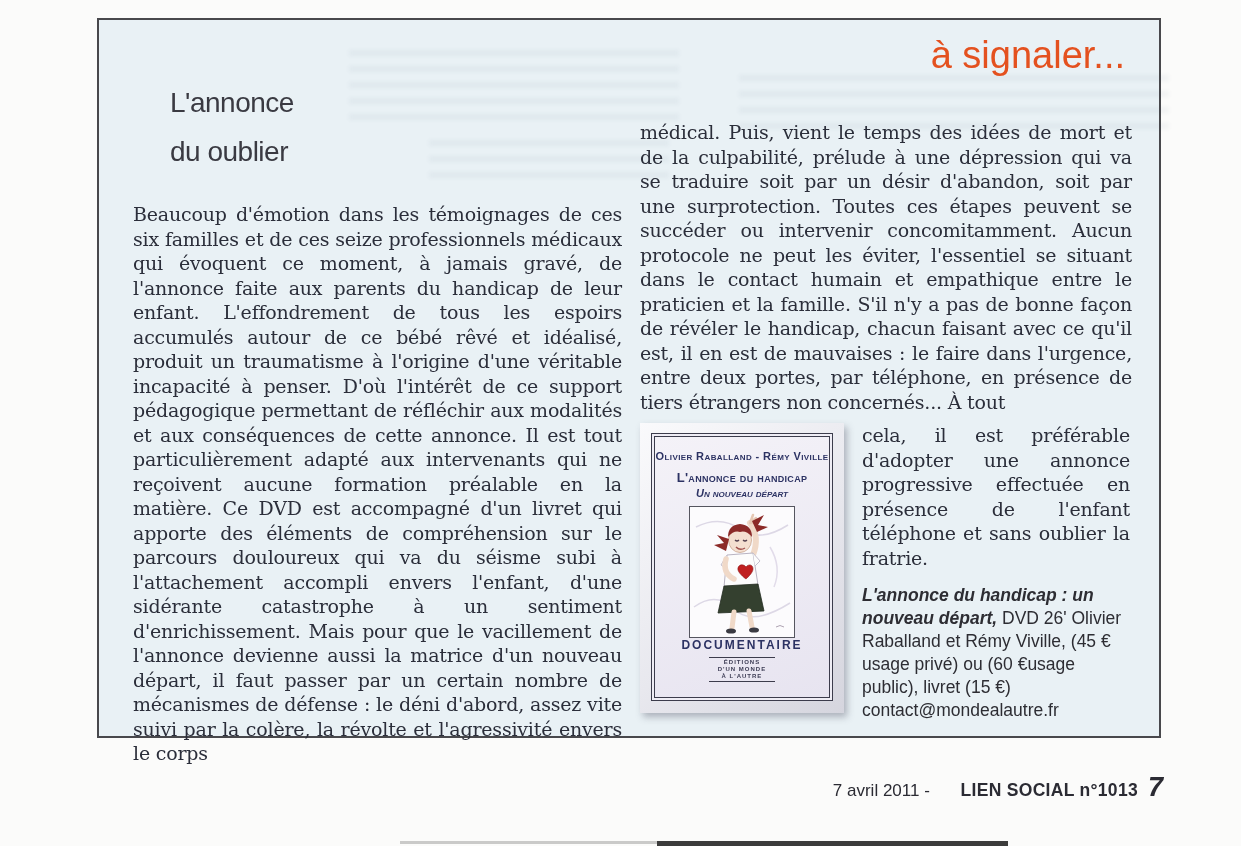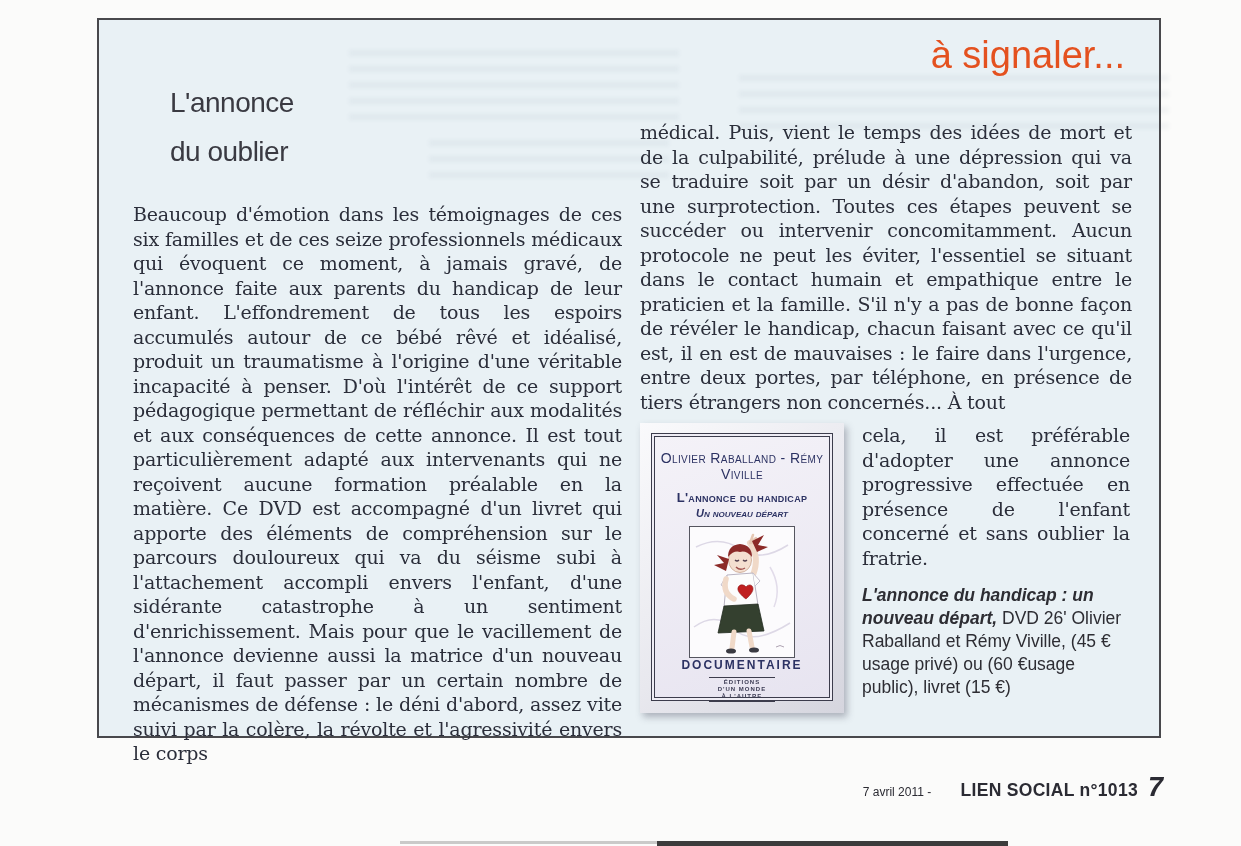--- a/index.html
+++ b/index.html
@@ -169,7 +169,7 @@
         </div>
 
         <div class="wrap-right">
-          <p class="body-text">cela, il est préférable d'adopter une annonce progressive effectuée en présence de l'enfant concerné et sans oublier la fratrie.</p>
+          <p class="body-text">cela, il est préférable d'adopter une annonce progressive effectuée en présence de l'enfant téléphone et sans oublier la fratrie.</p>
           <p class="caption"><span class="cap-lead">L'annonce du handicap : un nouveau départ,</span><span> DVD 26' Olivier Raballand et Rémy Viville, (45 € usage privé) ou (60 €usage public), livret (15 €)</span></p>
         </div>
 

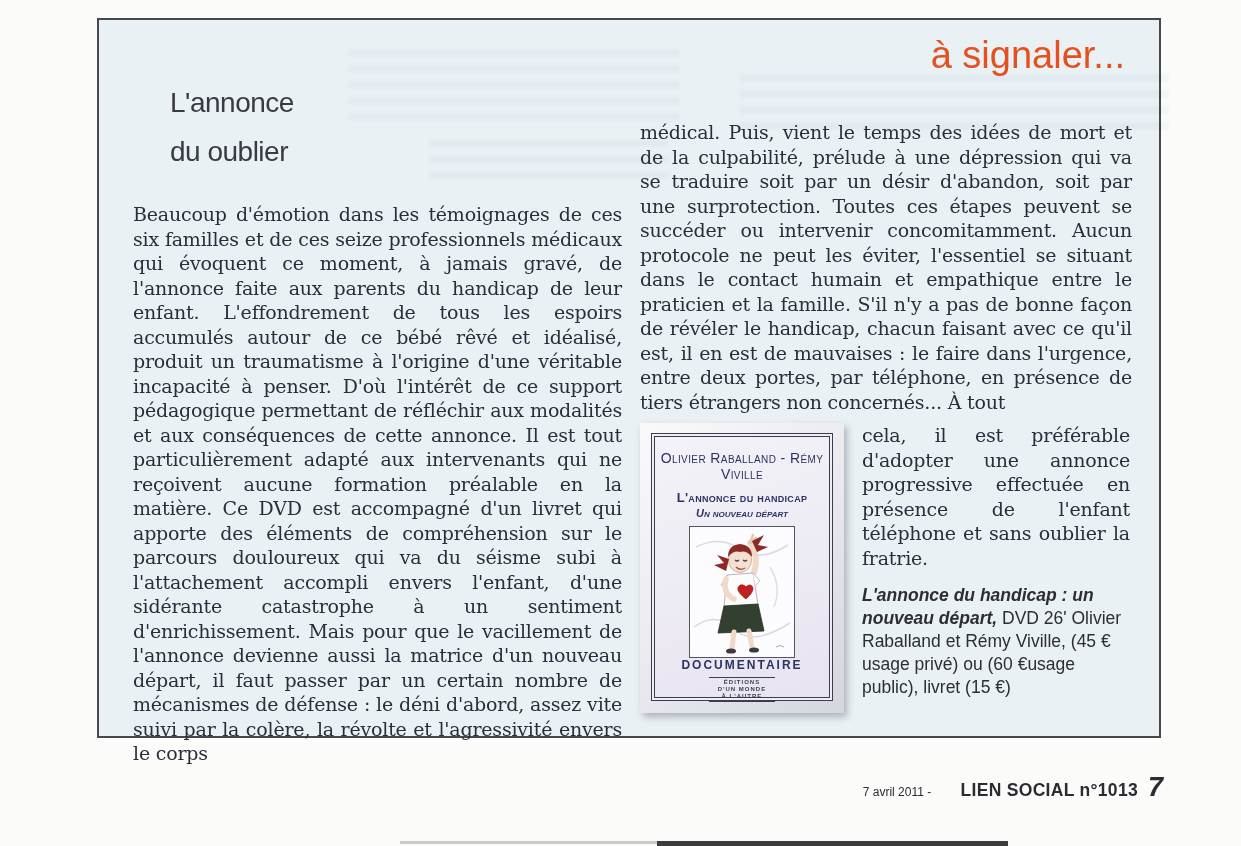--- a/index.html
+++ b/index.html
@@ -62,7 +62,7 @@
     text-align:center; padding-top:13px;
     color:#2c3263;
   }
-  .dvd-authors  { font-size:14px;  font-weight:400; font-variant:small-caps; letter-spacing:.4px; }
+  .dvd-authors  { font-size:11px;  font-weight:700; font-variant:small-caps; letter-spacing:.4px; }
   .dvd-title    { font-size:13px; font-weight:700; font-variant:small-caps; letter-spacing:.3px; margin-top:8px; }
   .dvd-subtitle { font-size:11px; font-weight:700; font-style:italic; font-variant:small-caps; margin-top:2px; }
   .dvd-art {

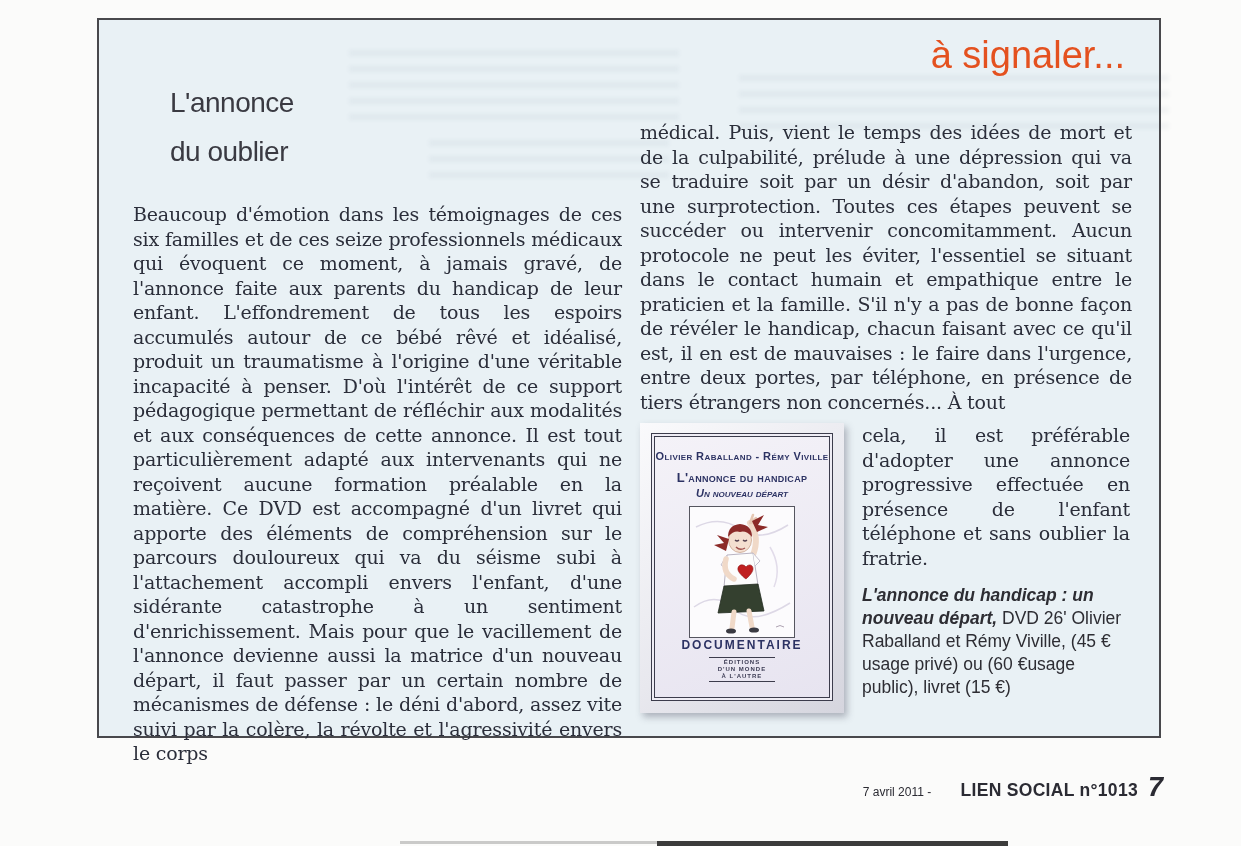--- a/index.html
+++ b/index.html
@@ -171,6 +171,7 @@
         <div class="wrap-right">
           <p class="body-text">cela, il est préférable d'adopter une annonce progressive effectuée en présence de l'enfant téléphone et sans oublier la fratrie.</p>
           <p class="caption"><span class="cap-lead">L'annonce du handicap : un nouveau départ,</span><span> DVD 26' Olivier Raballand et Rémy Viville, (45 € usage privé) ou (60 €usage public), livret (15 €)</span></p>
+          <div class="caption" style="margin-top:0;">contact@mondealautre.fr</div>
         </div>
 
       </div>

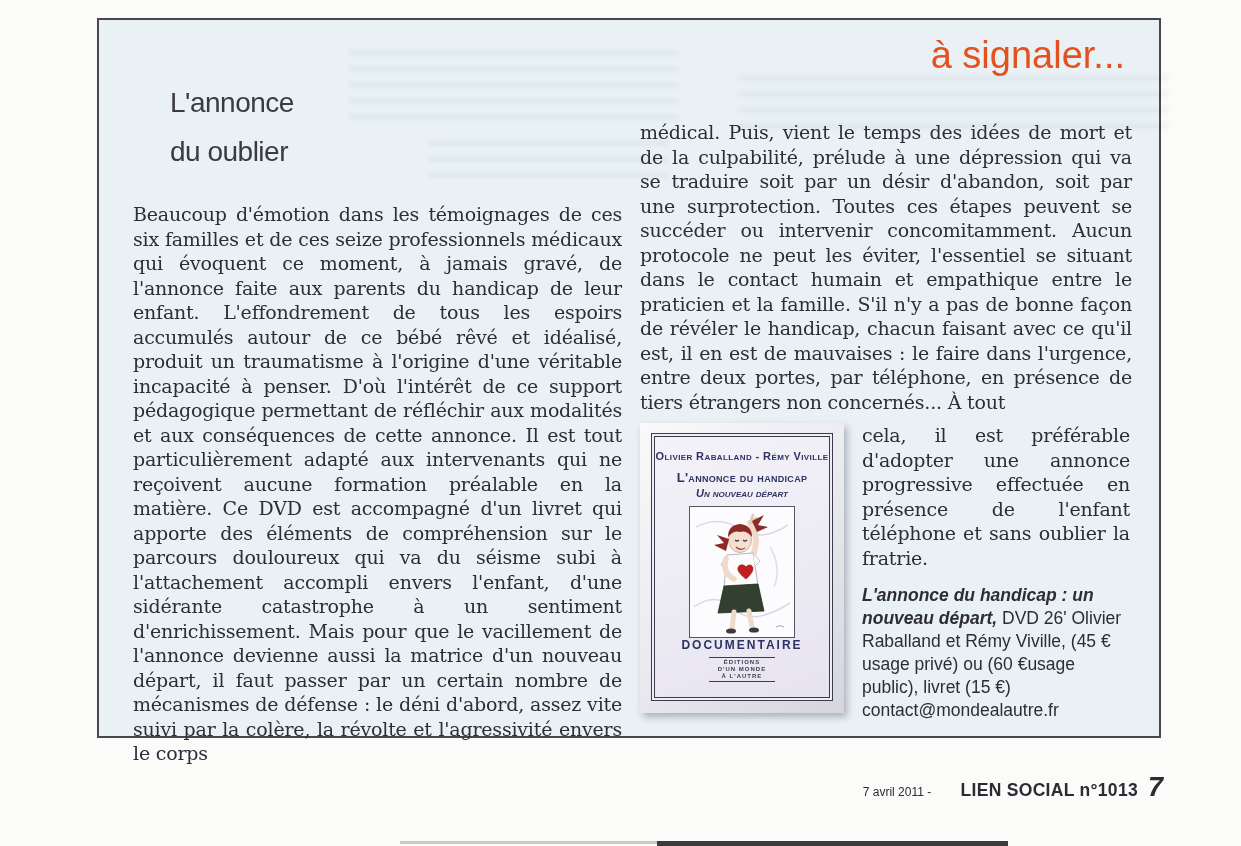--- a/index.html
+++ b/index.html
@@ -86,7 +86,7 @@
     position:absolute; top:772px; right:78px;
     color:#2b2b33; white-space:pre;
   }
-  .footer-date { font-size:12px; }
+  .footer-date { font-size:17px; }
   .footer-journal { font-size:17.5px; font-weight:700; letter-spacing:.3px;padding-left:26px; }
   .footer-page { font-size:27px; font-weight:700; margin-left:10px; font-style:italic; }
 </style>

